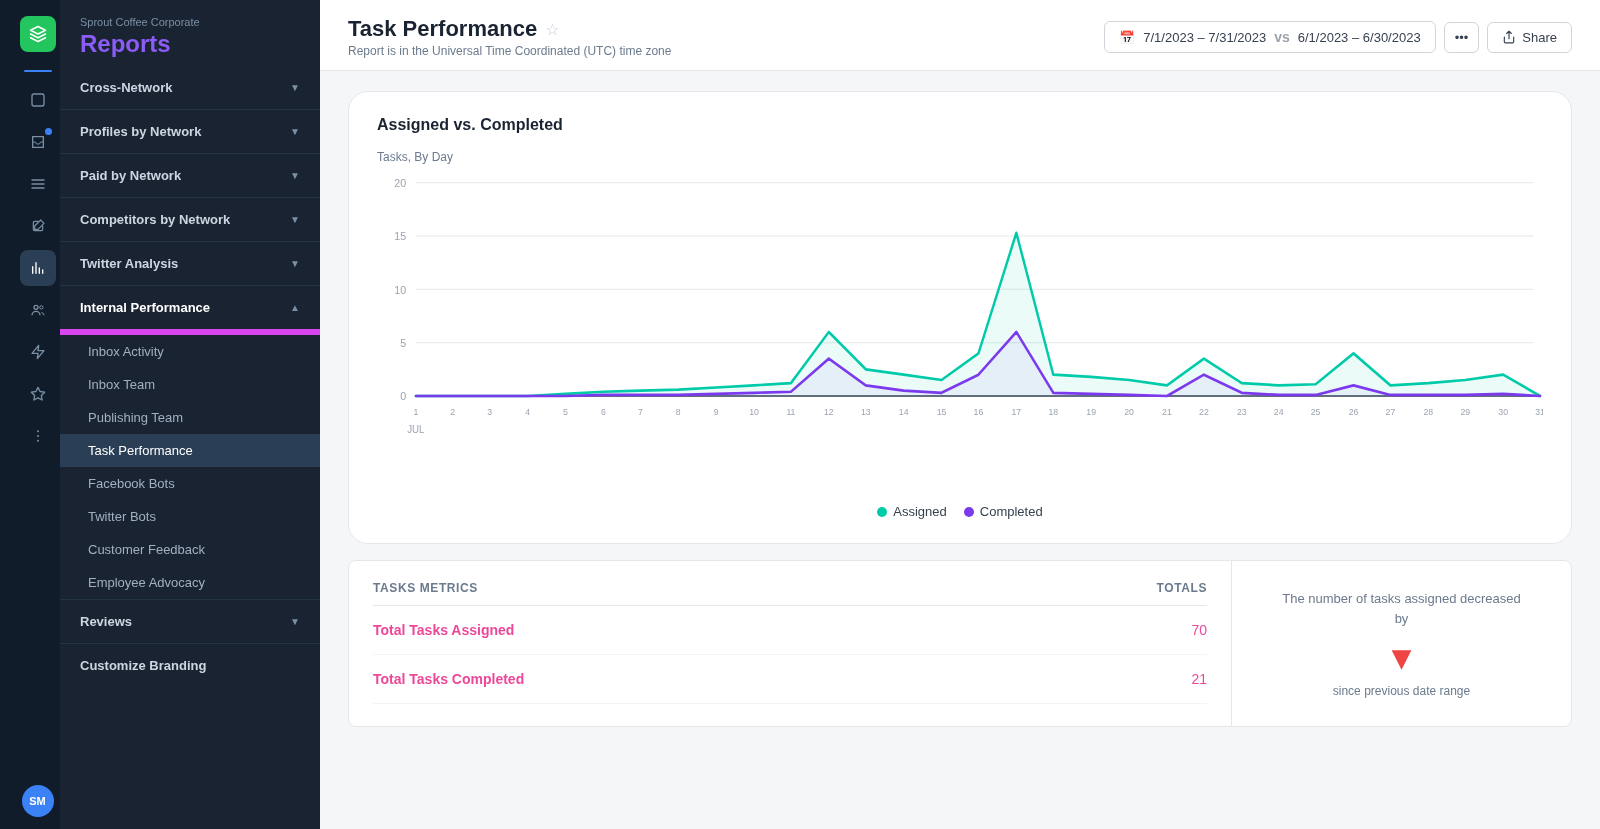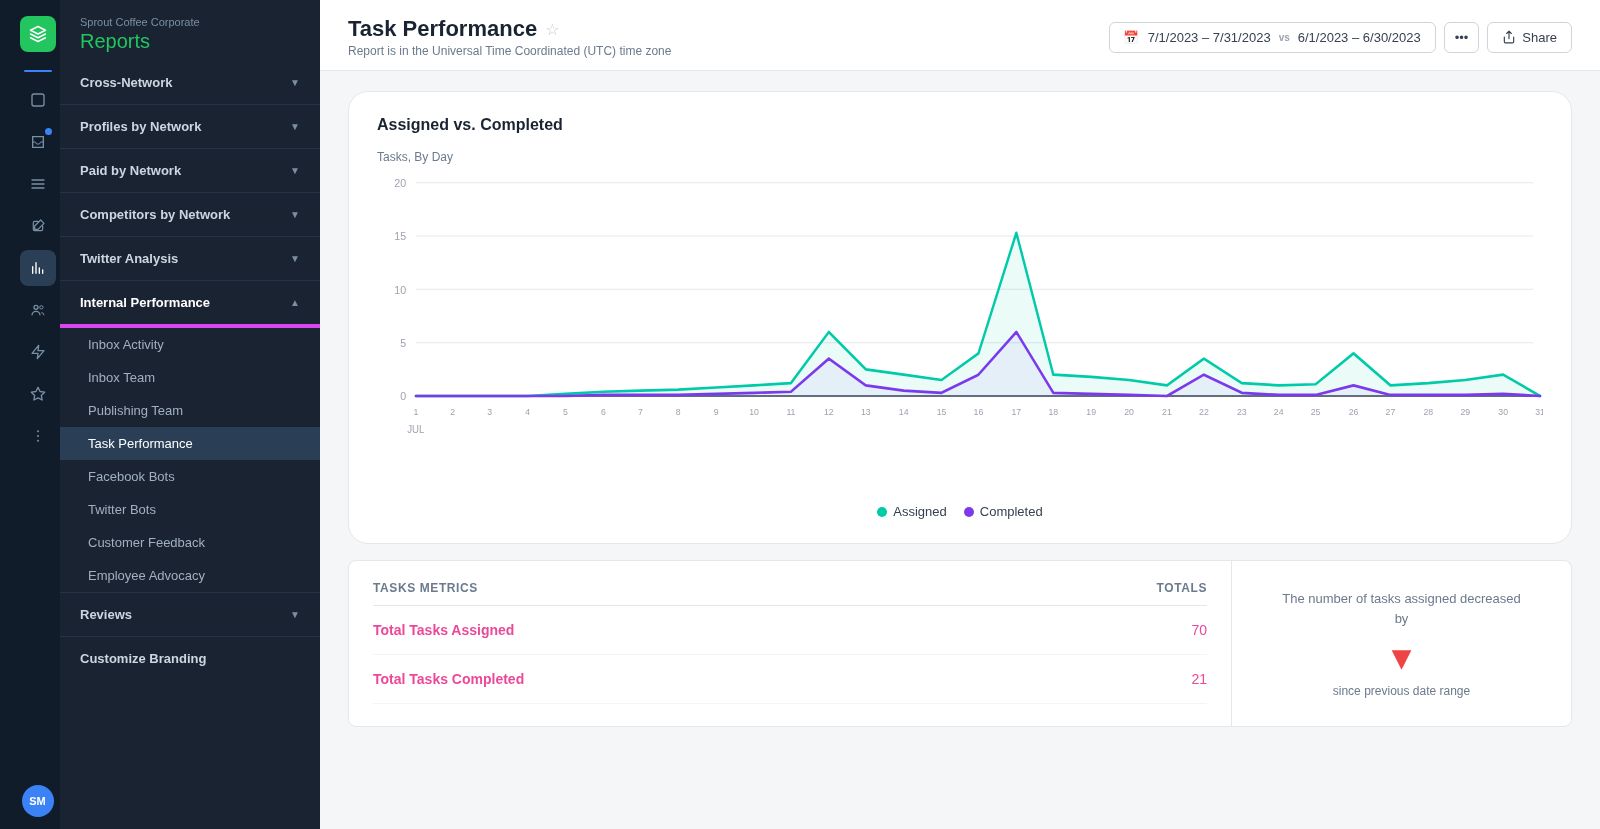--- a/index.html
+++ b/index.html
@@ -25,9 +25,9 @@
       margin-bottom: 2px;
     }
     .sidebar-title {
-      font-size: 20px;
-      font-weight: 400;
-      color: #22c55e;
+      font-size: 24px;
+      font-weight: 700;
+      color: #8b5cf6;
     }
     .sidebar-icons {
       display: flex;

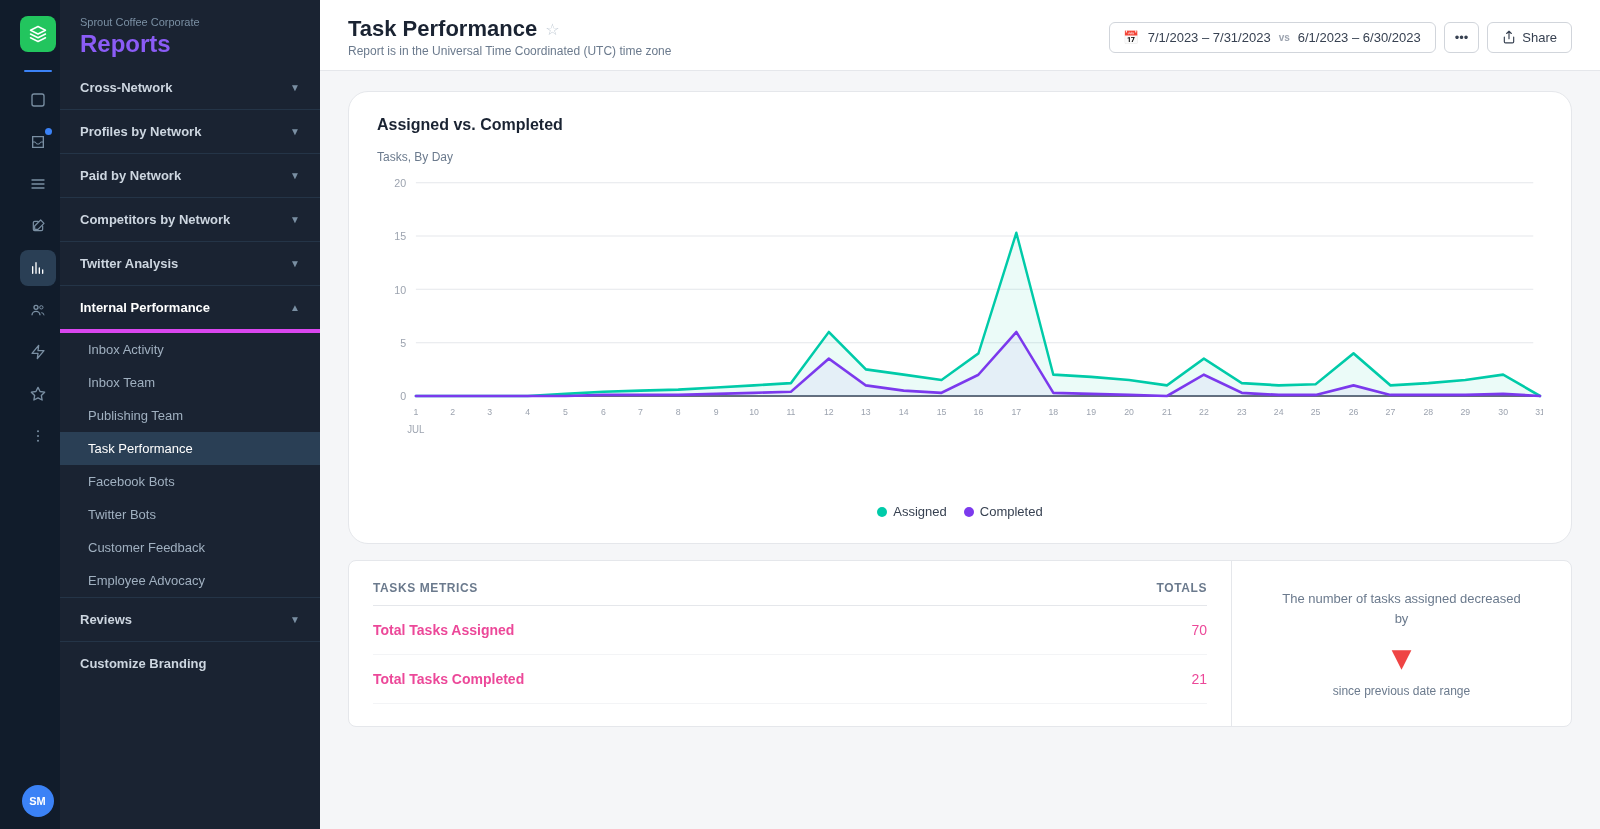--- a/index.html
+++ b/index.html
@@ -183,7 +183,7 @@
     }
     .date-range-separator {
       color: #9ca3af;
-      font-size: 10px;
+      font-size: 14px;
       font-weight: bold;
     }
     .more-btn {

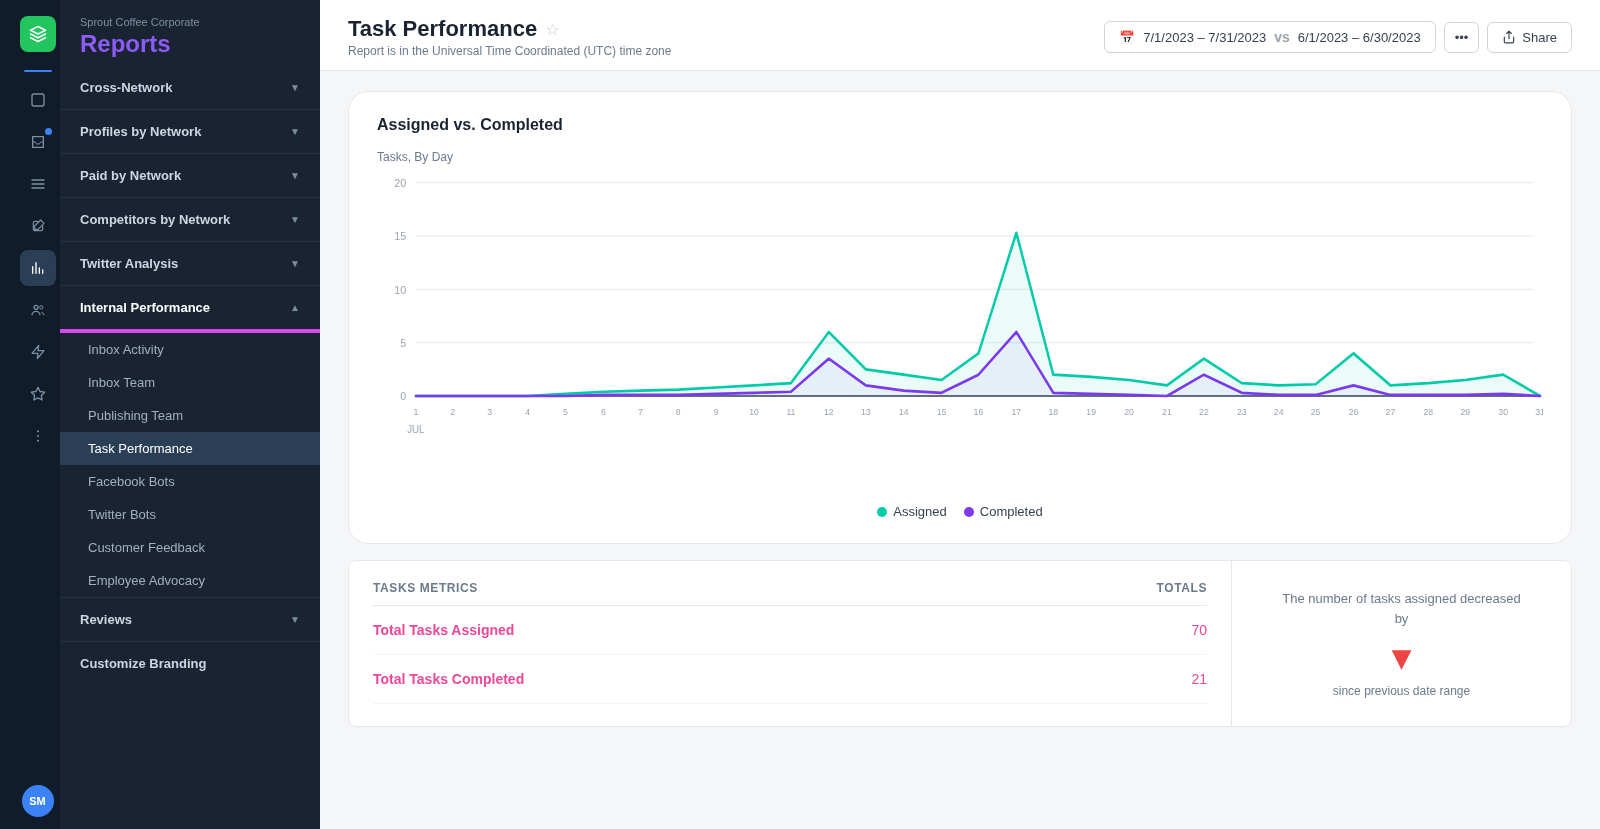--- a/index.html
+++ b/index.html
@@ -443,7 +443,7 @@
     </div>
 
     <div class="sidebar-section">
-      <div class="sidebar-section-header active-section" style="border-bottom: 4px solid #d946ef; color:#fff;gap:36px;">
+      <div class="sidebar-section-header active-section" style="border-bottom: 6px solid #d946ef; color:#fff;gap:36px;">
         <span>Internal Performance</span>
         <span class="chevron">▲</span>
       </div>

